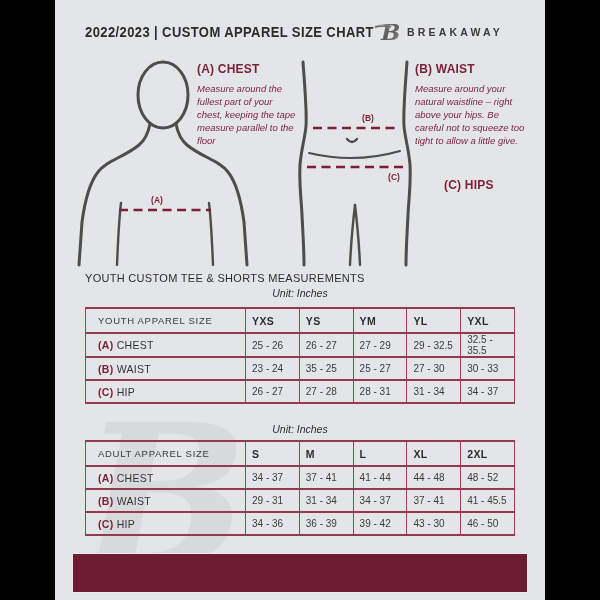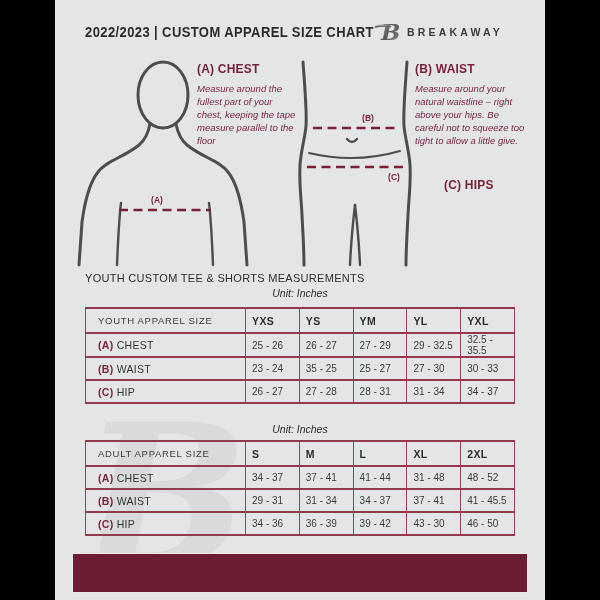--- a/index.html
+++ b/index.html
@@ -167,7 +167,7 @@
           <td class="val">34 - 37</td>
           <td class="val">37 - 41</td>
           <td class="val">41 - 44</td>
-          <td class="val">31 - 48</td>
+          <td class="val">44 - 48</td>
           <td class="val">48 - 52</td>
         </tr>
         <tr>

